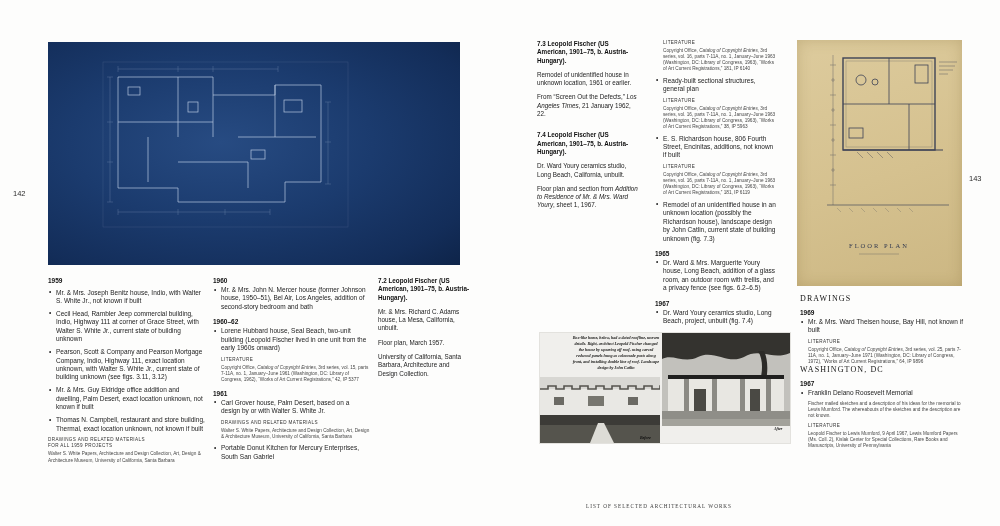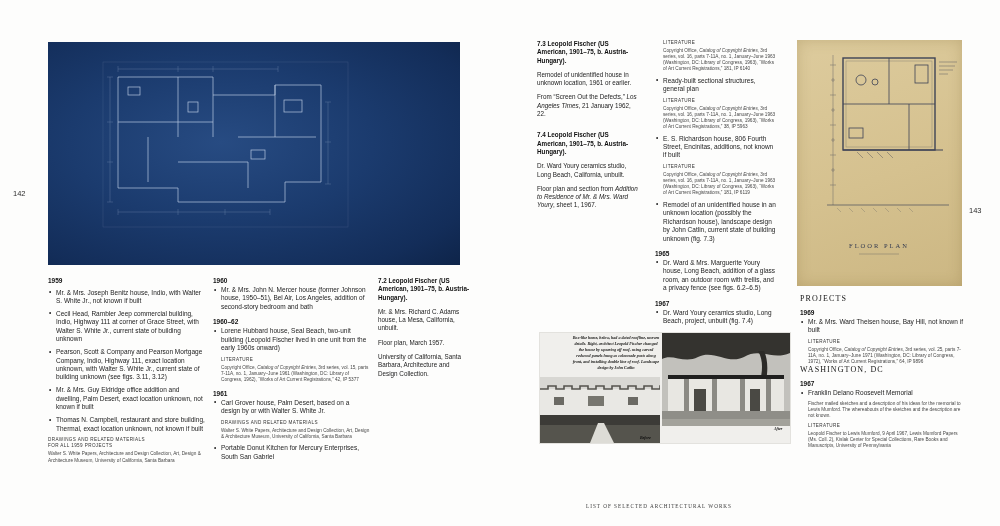--- a/index.html
+++ b/index.html
@@ -109,7 +109,7 @@
     <div class="cap-p">University of California, Santa Barbara, Architecture and Design Collection.</div>
   </div>
 
-  <div class="abs pagenum" style="left:969px;top:206px;">143</div>
+  <div class="abs pagenum" style="left:969px;top:174px;">143</div>
 
   <div class="abs colD">
     <div class="cap-h">7.3  Leopold Fischer (US American, 1901–75, b. Austria-Hungary).</div>

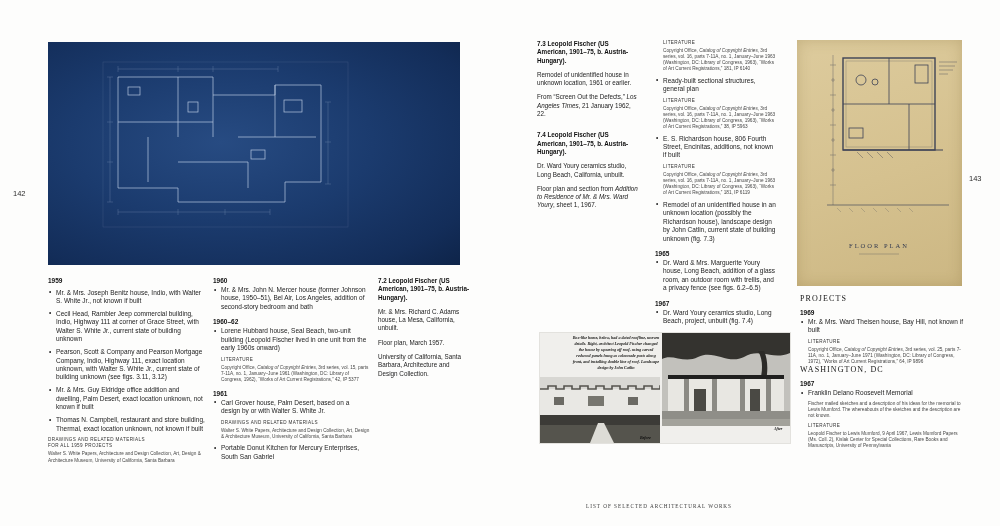--- a/index.html
+++ b/index.html
@@ -217,7 +217,7 @@
   </div>
 
   <div class="abs colF">
-    <div class="state">PROJECTS</div>
+    <div class="state">DRAWINGS</div>
     <div class="year" style="margin-top:6px;">1969</div>
     <div class="bullet" style="margin-top:2px;">Mr. &amp; Mrs. Ward Theisen house, Bay Hill, not known if built</div>
     <div class="lbl" style="padding-left:8px;">LITERATURE</div>

